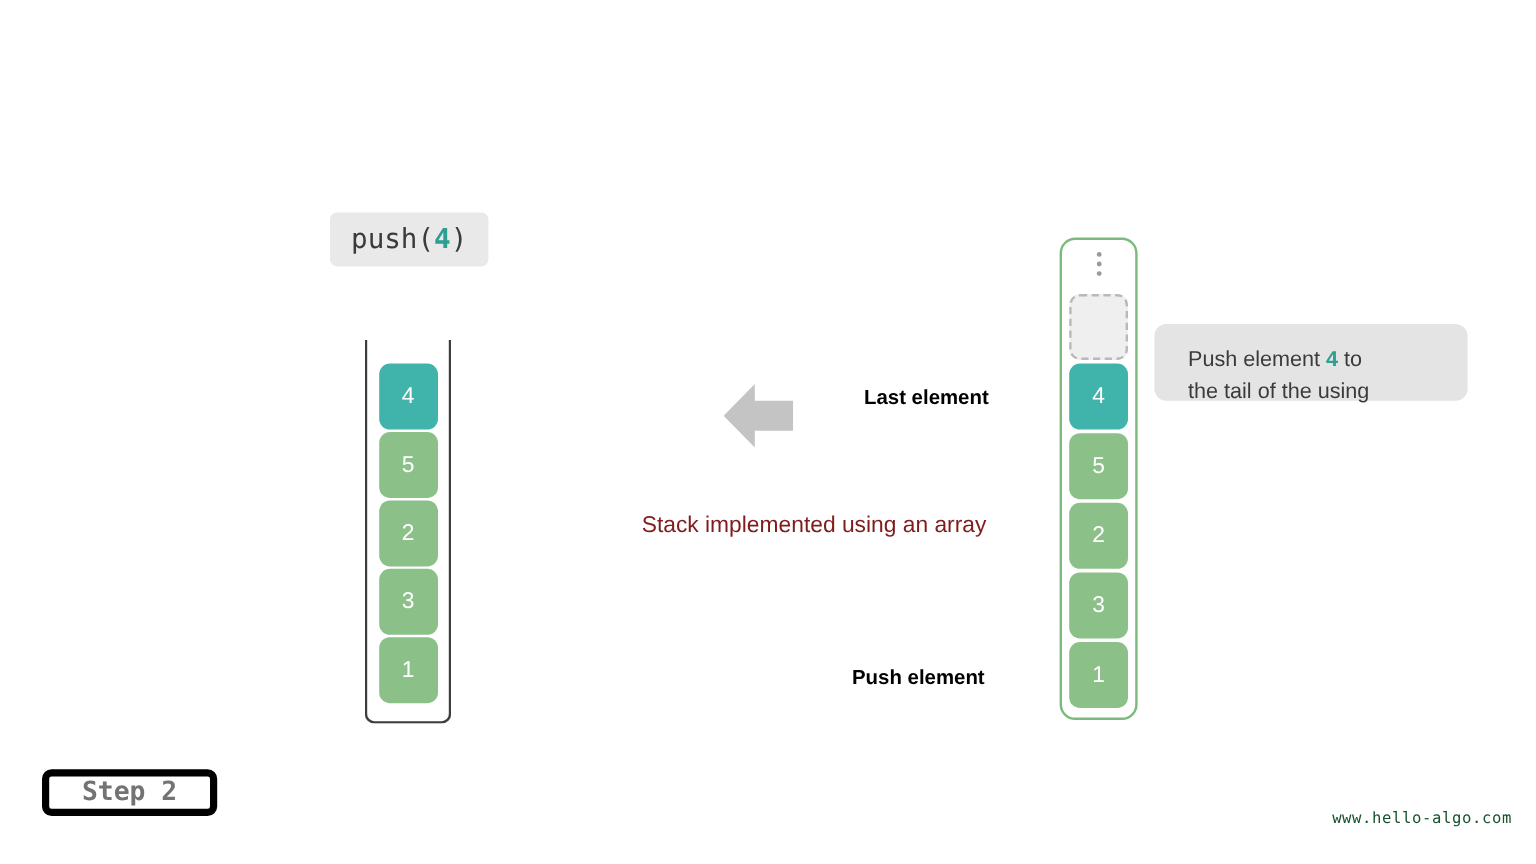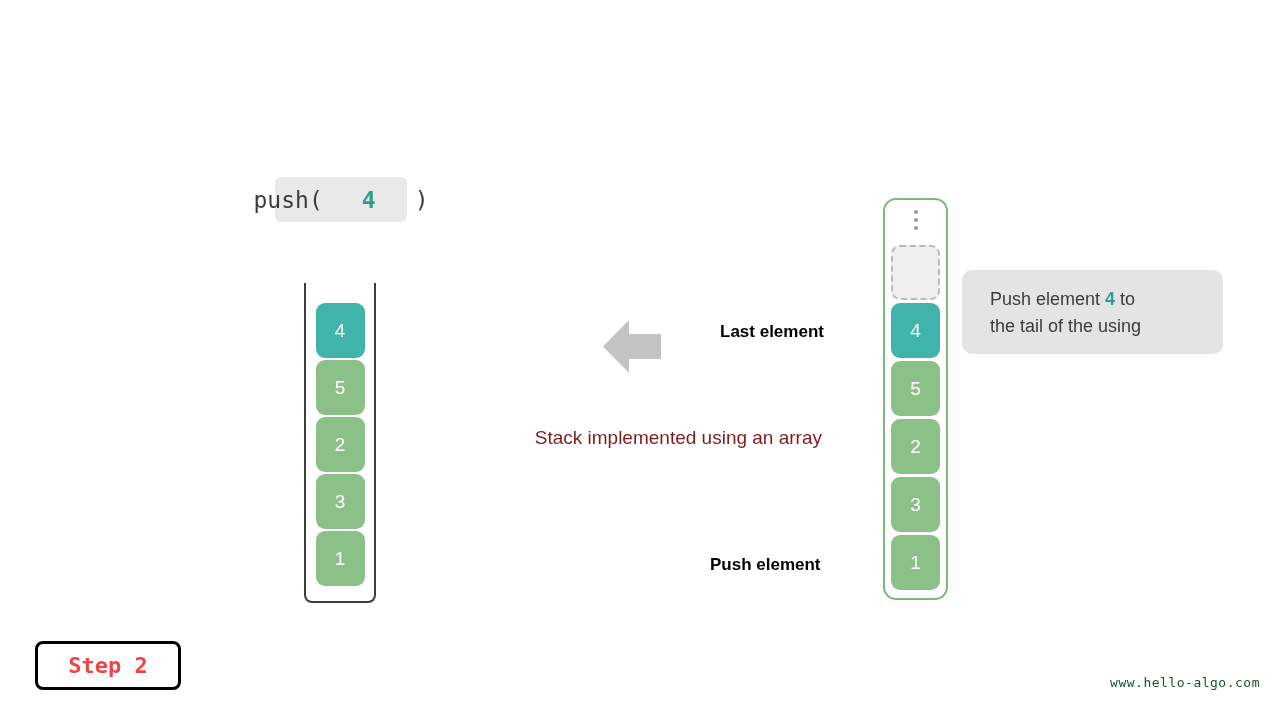--- a/index.html
+++ b/index.html
@@ -38,7 +38,6 @@
     color: #3b3b3b;
     letter-spacing: 0px;
     white-space: pre;
-    gap: 39px;
   }
   .op-label .arg {
     color: #2e9e91;

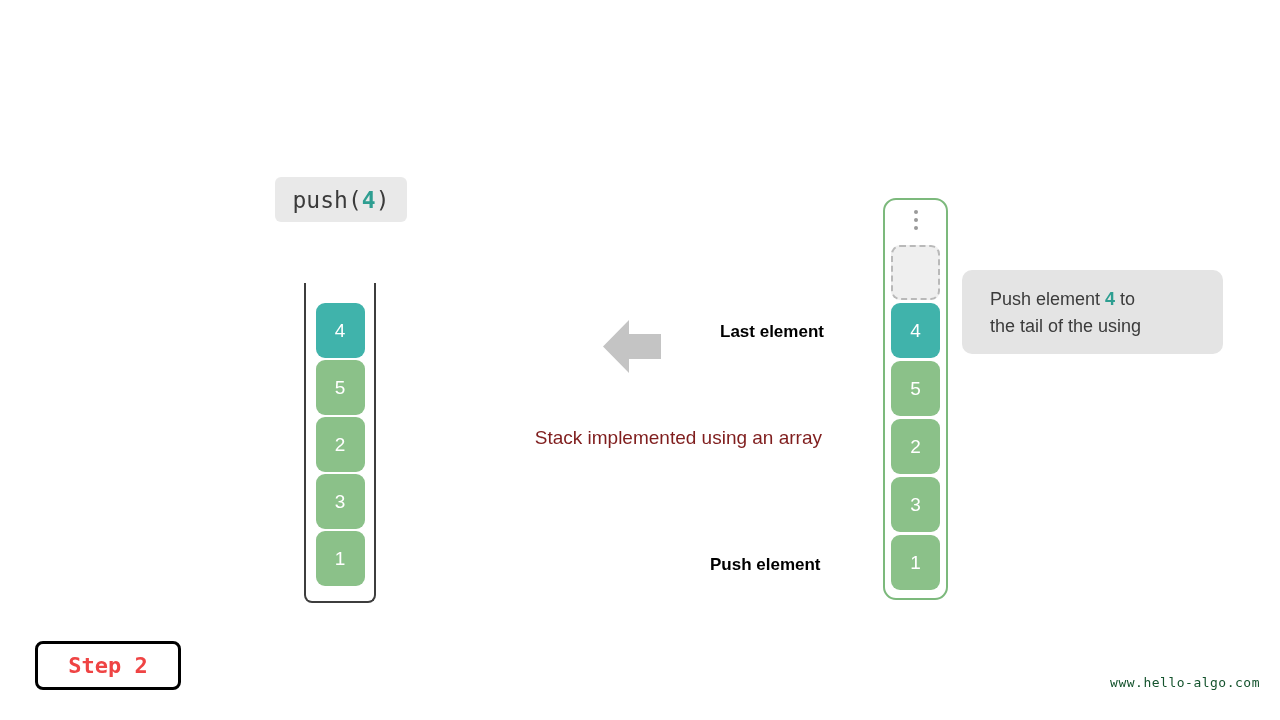--- a/index.html
+++ b/index.html
@@ -180,7 +180,7 @@
     left: 962px;
     top: 270px;
     width: 261px;
-    height: 84px;
+    height: 64px;
     box-sizing: border-box;
     background: #e4e4e4;
     border-radius: 10px;

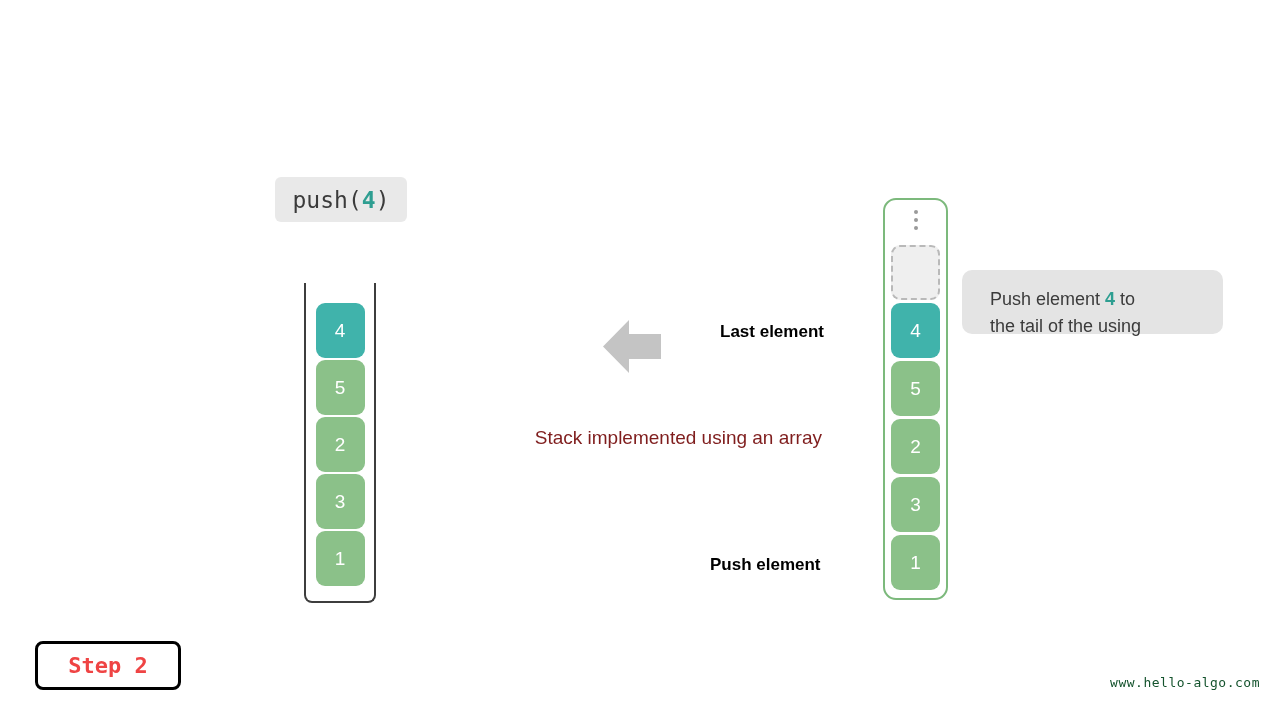--- a/index.html
+++ b/index.html
@@ -200,10 +200,10 @@
     left: 35px;
     top: 641px;
     width: 146px;
-    height: 49px;
+    height: 39px;
     box-sizing: border-box;
     background: #ffffff;
-    border: 3px solid #000000;
+    border: 6px solid #000000;
     border-radius: 8px;
     display: flex;
     align-items: center;
@@ -211,7 +211,7 @@
     font-family: "DejaVu Sans Mono", "Liberation Mono", monospace;
     font-size: 22px;
     font-weight: bold;
-    color: #ef4444;
+    color: #737373;
     white-space: pre;
   }
 

